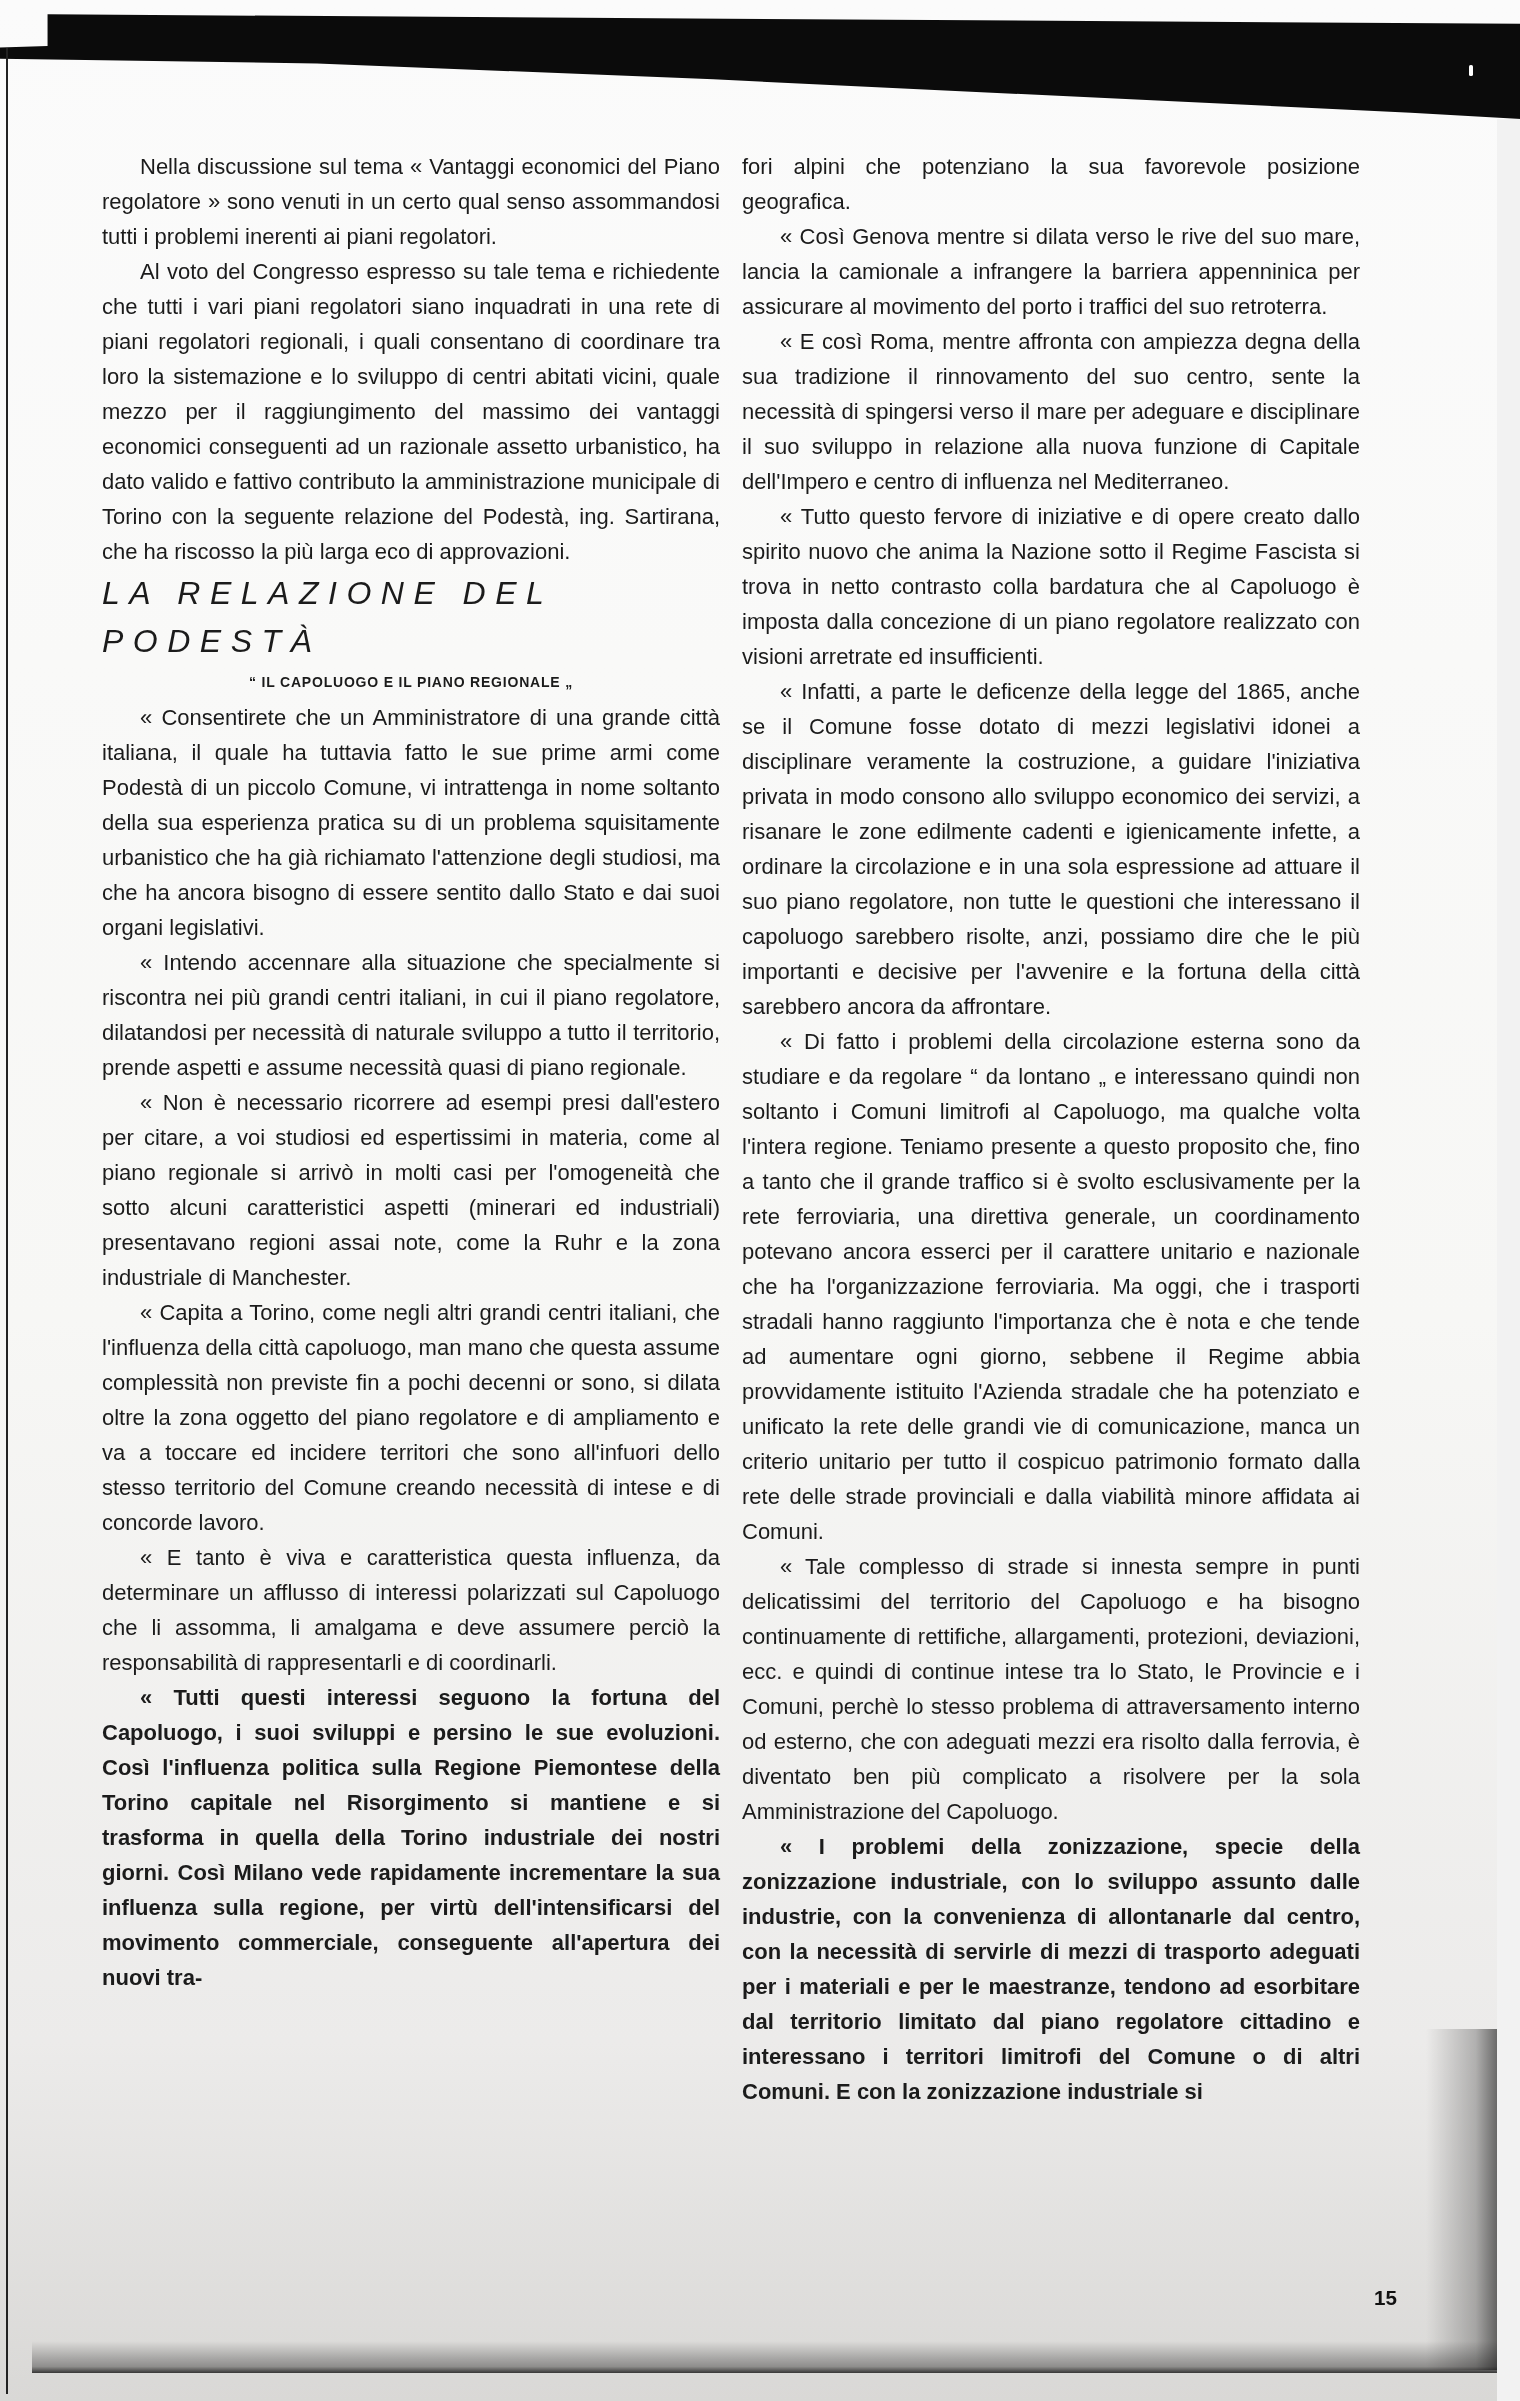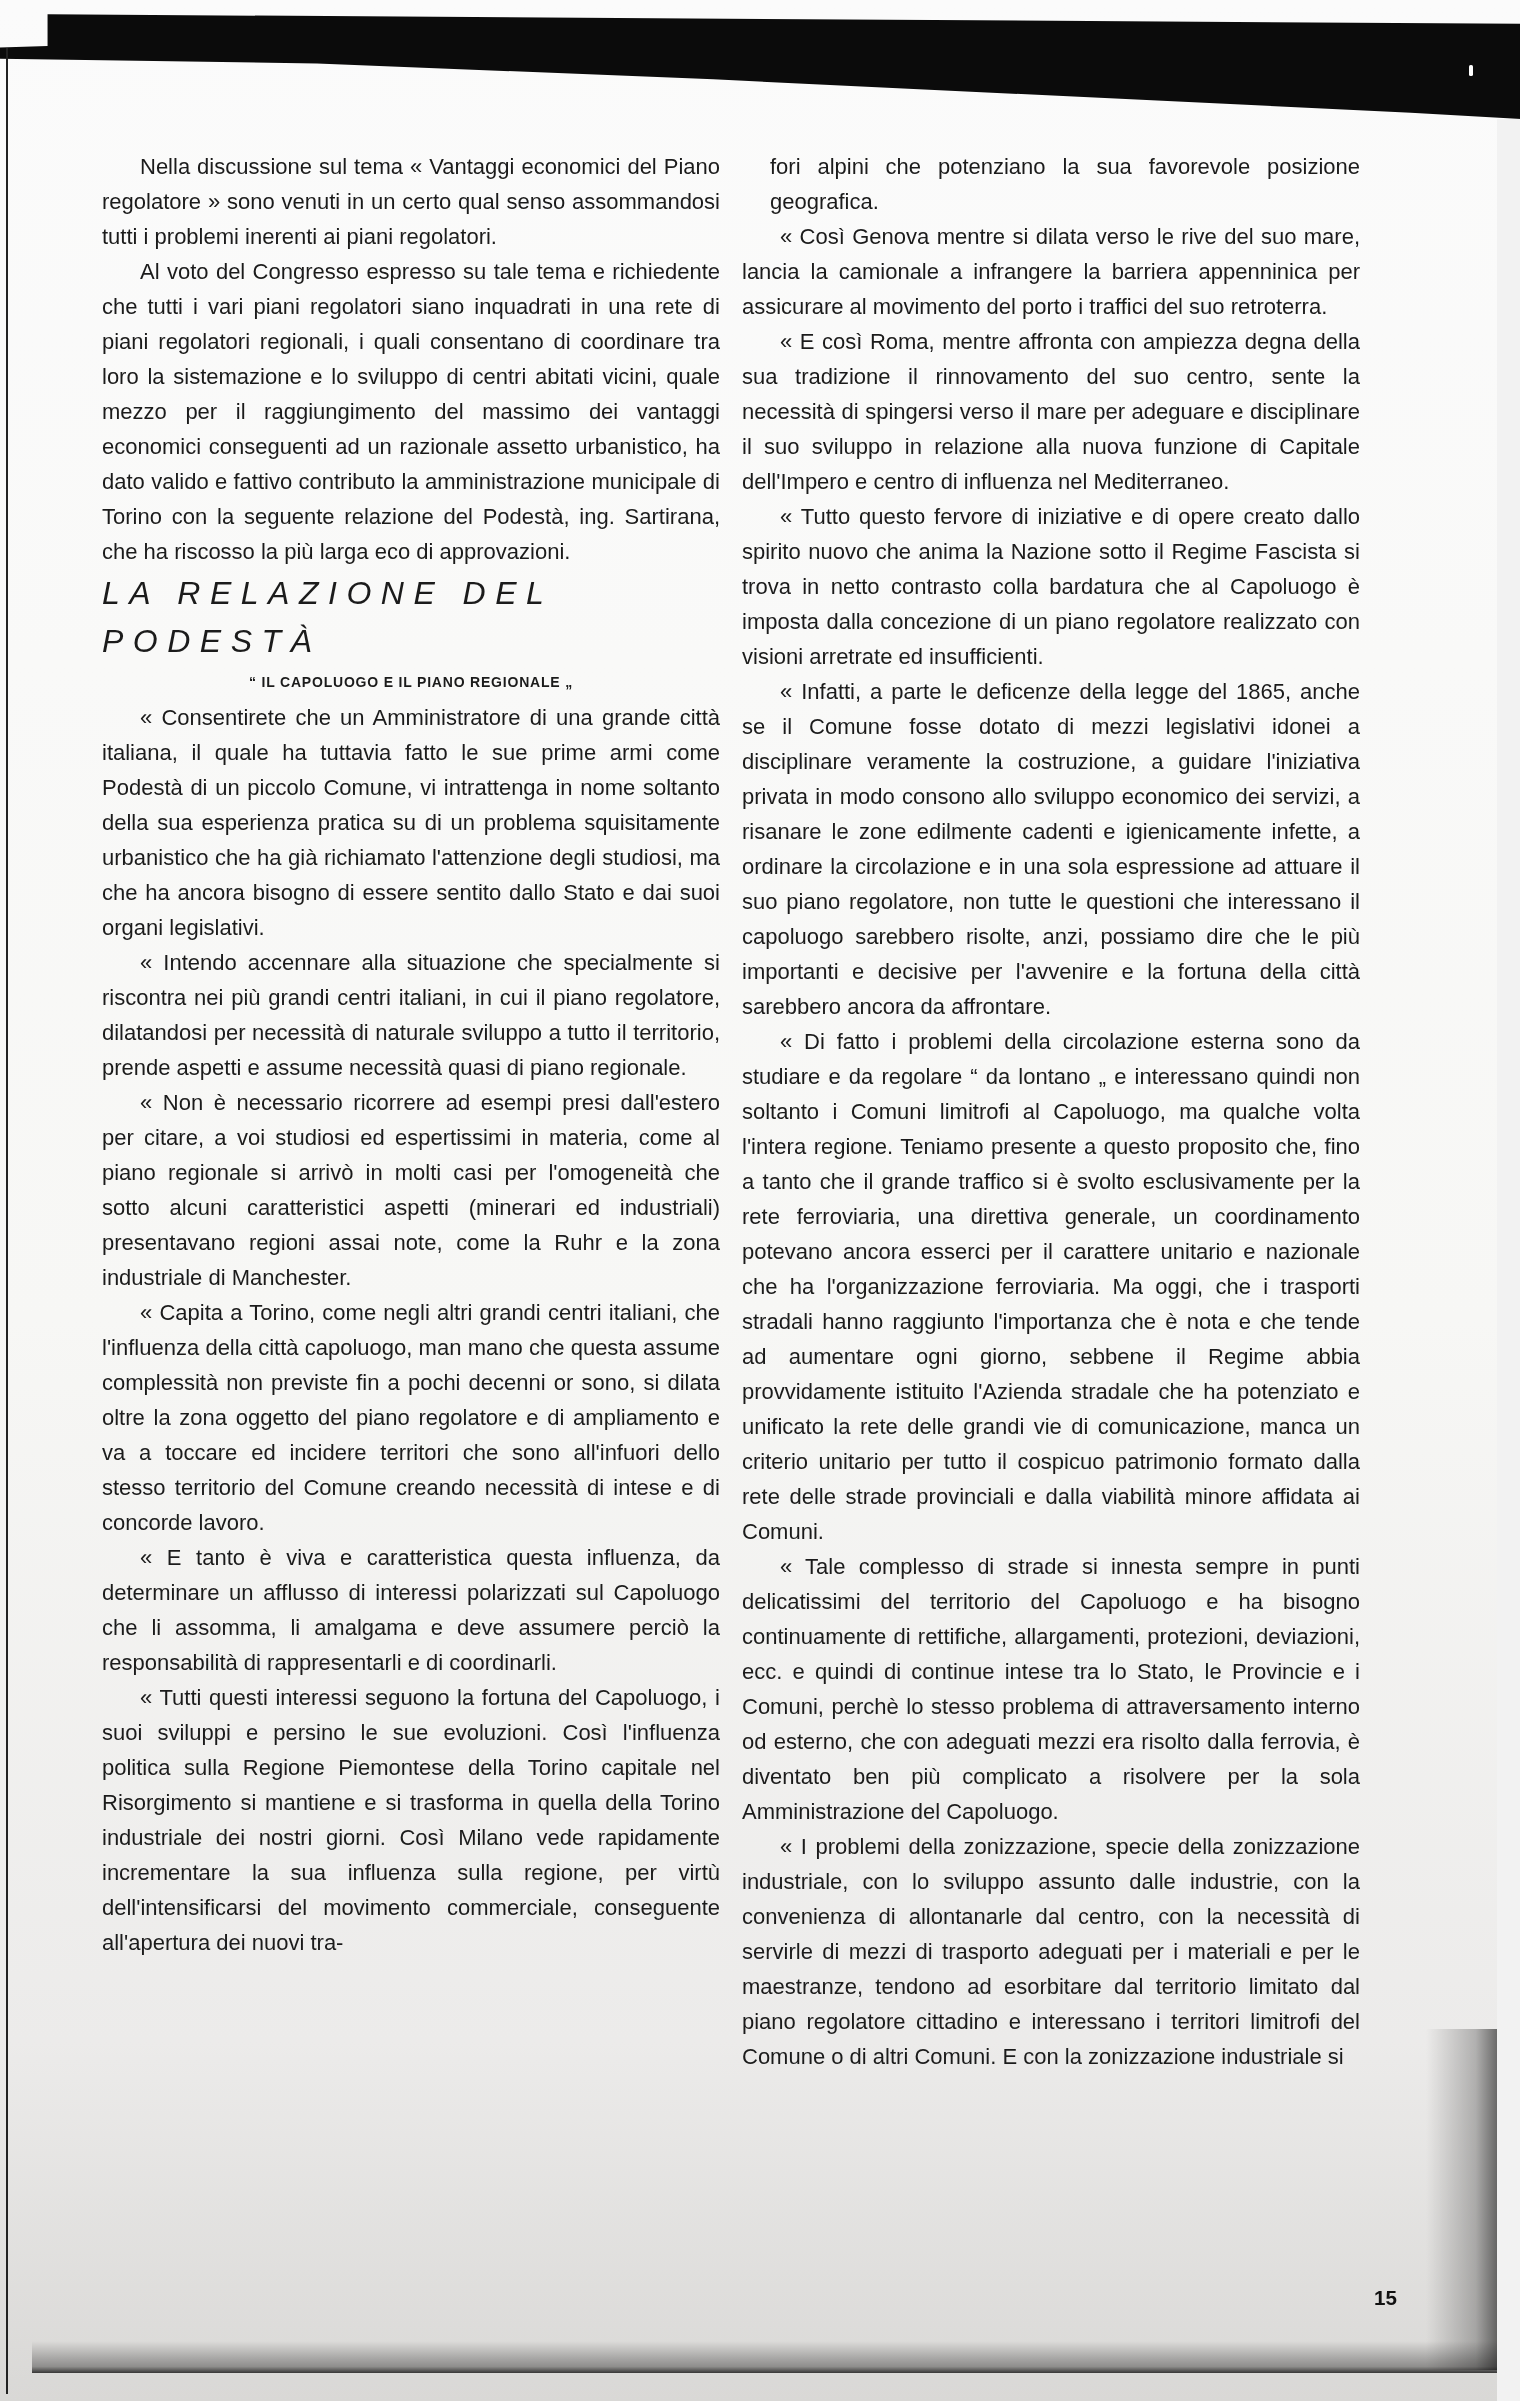--- a/index.html
+++ b/index.html
@@ -39,7 +39,7 @@
   .col-left { left: 102px; }
   .col-right { left: 742px; }
   .column p { margin: 0; text-indent: 38px; }
-  .column p.noindent { text-indent: 0; margin-left: 28px; }
+  .column p.noindent { text-indent: 0; }
   .section-title {
     margin: 48px 0 0 0; font-weight: normal; font-style: italic;
     font-size: 32px; letter-spacing: 9.5px; line-height: 48px; text-indent: 0 !important;

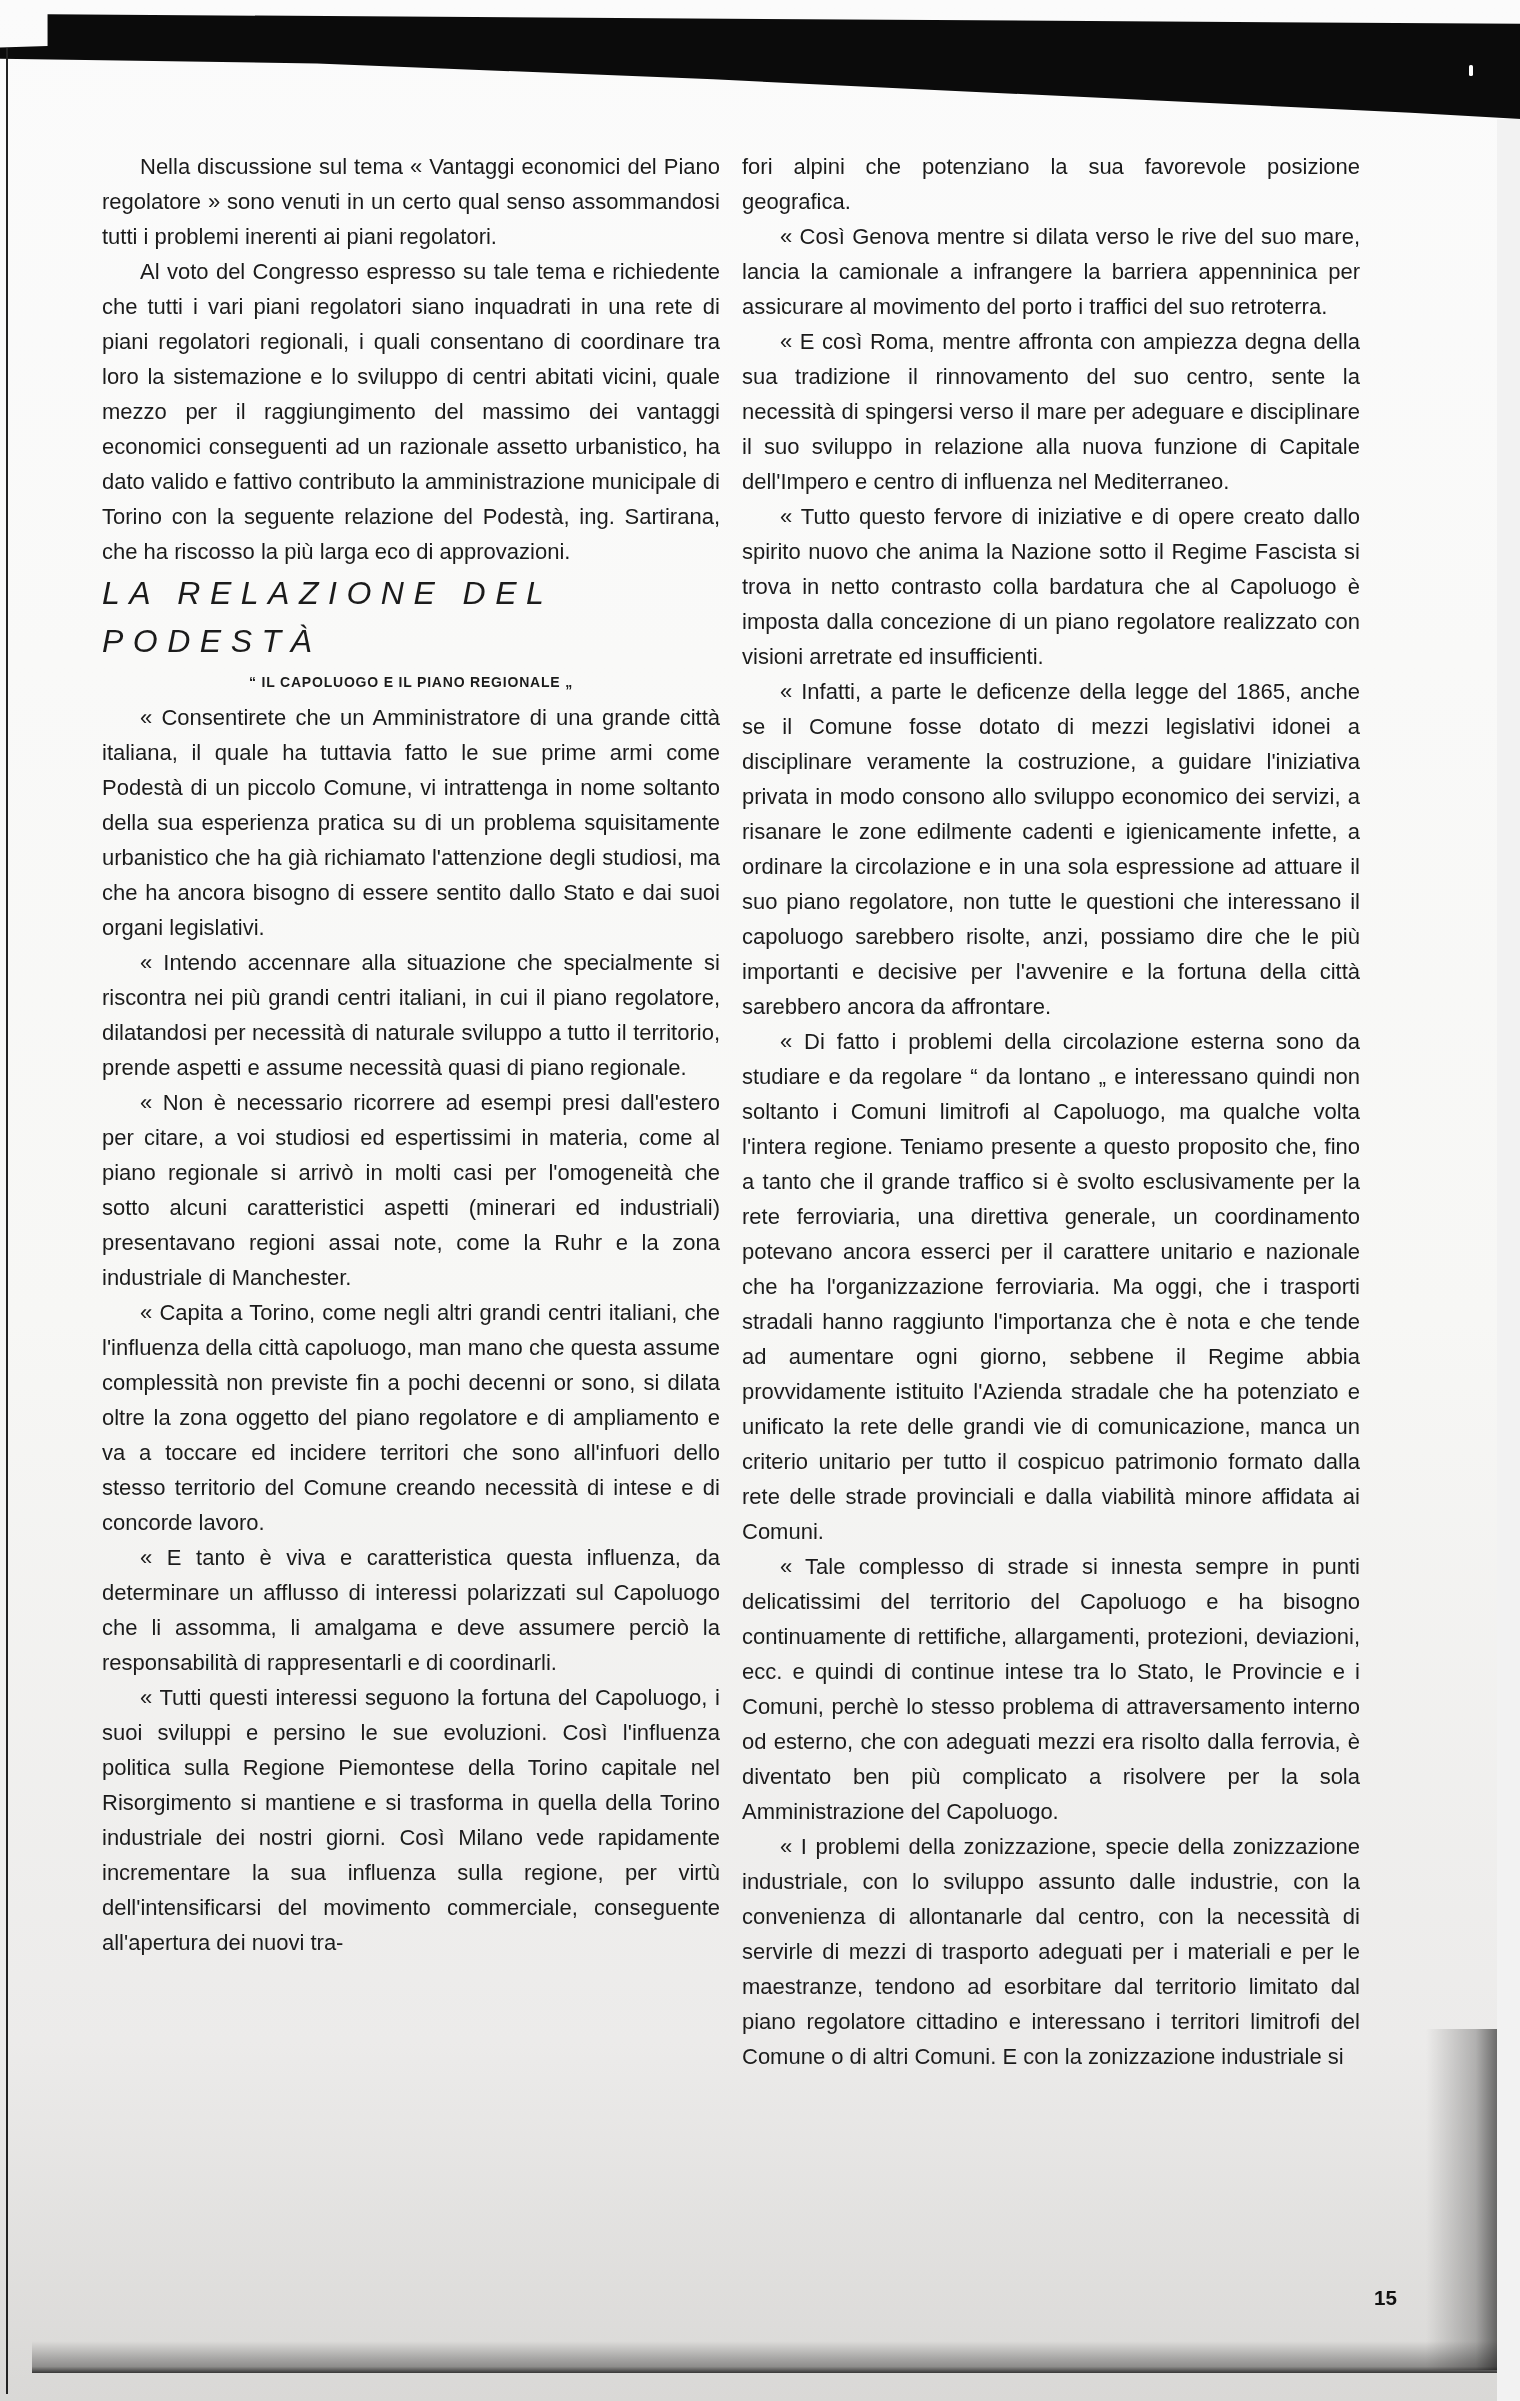--- a/index.html
+++ b/index.html
@@ -49,7 +49,7 @@
     margin: 16px 0 17.4px 0; font-weight: bold; font-size: 14px; text-align: center;
     letter-spacing: 0.8px; text-indent: 0 !important; line-height: 35px;
   }
-  .bold-tail { font-weight: normal; }
+  .bold-tail { font-weight: bold; }
   .page-number {
     position: absolute; left: 1374px; top: 2286px; font-weight: bold; font-size: 20.6px; color: #111; text-align: right;
   }

